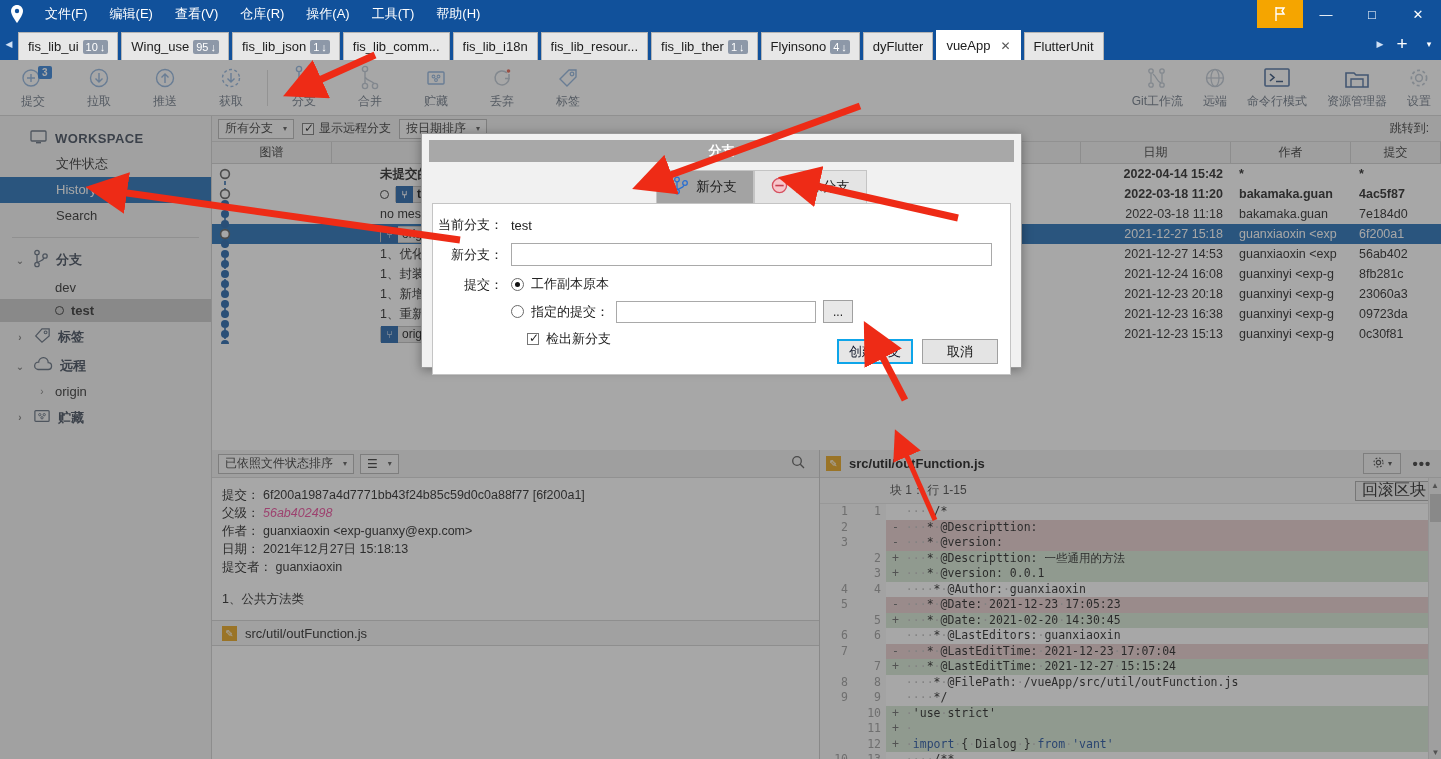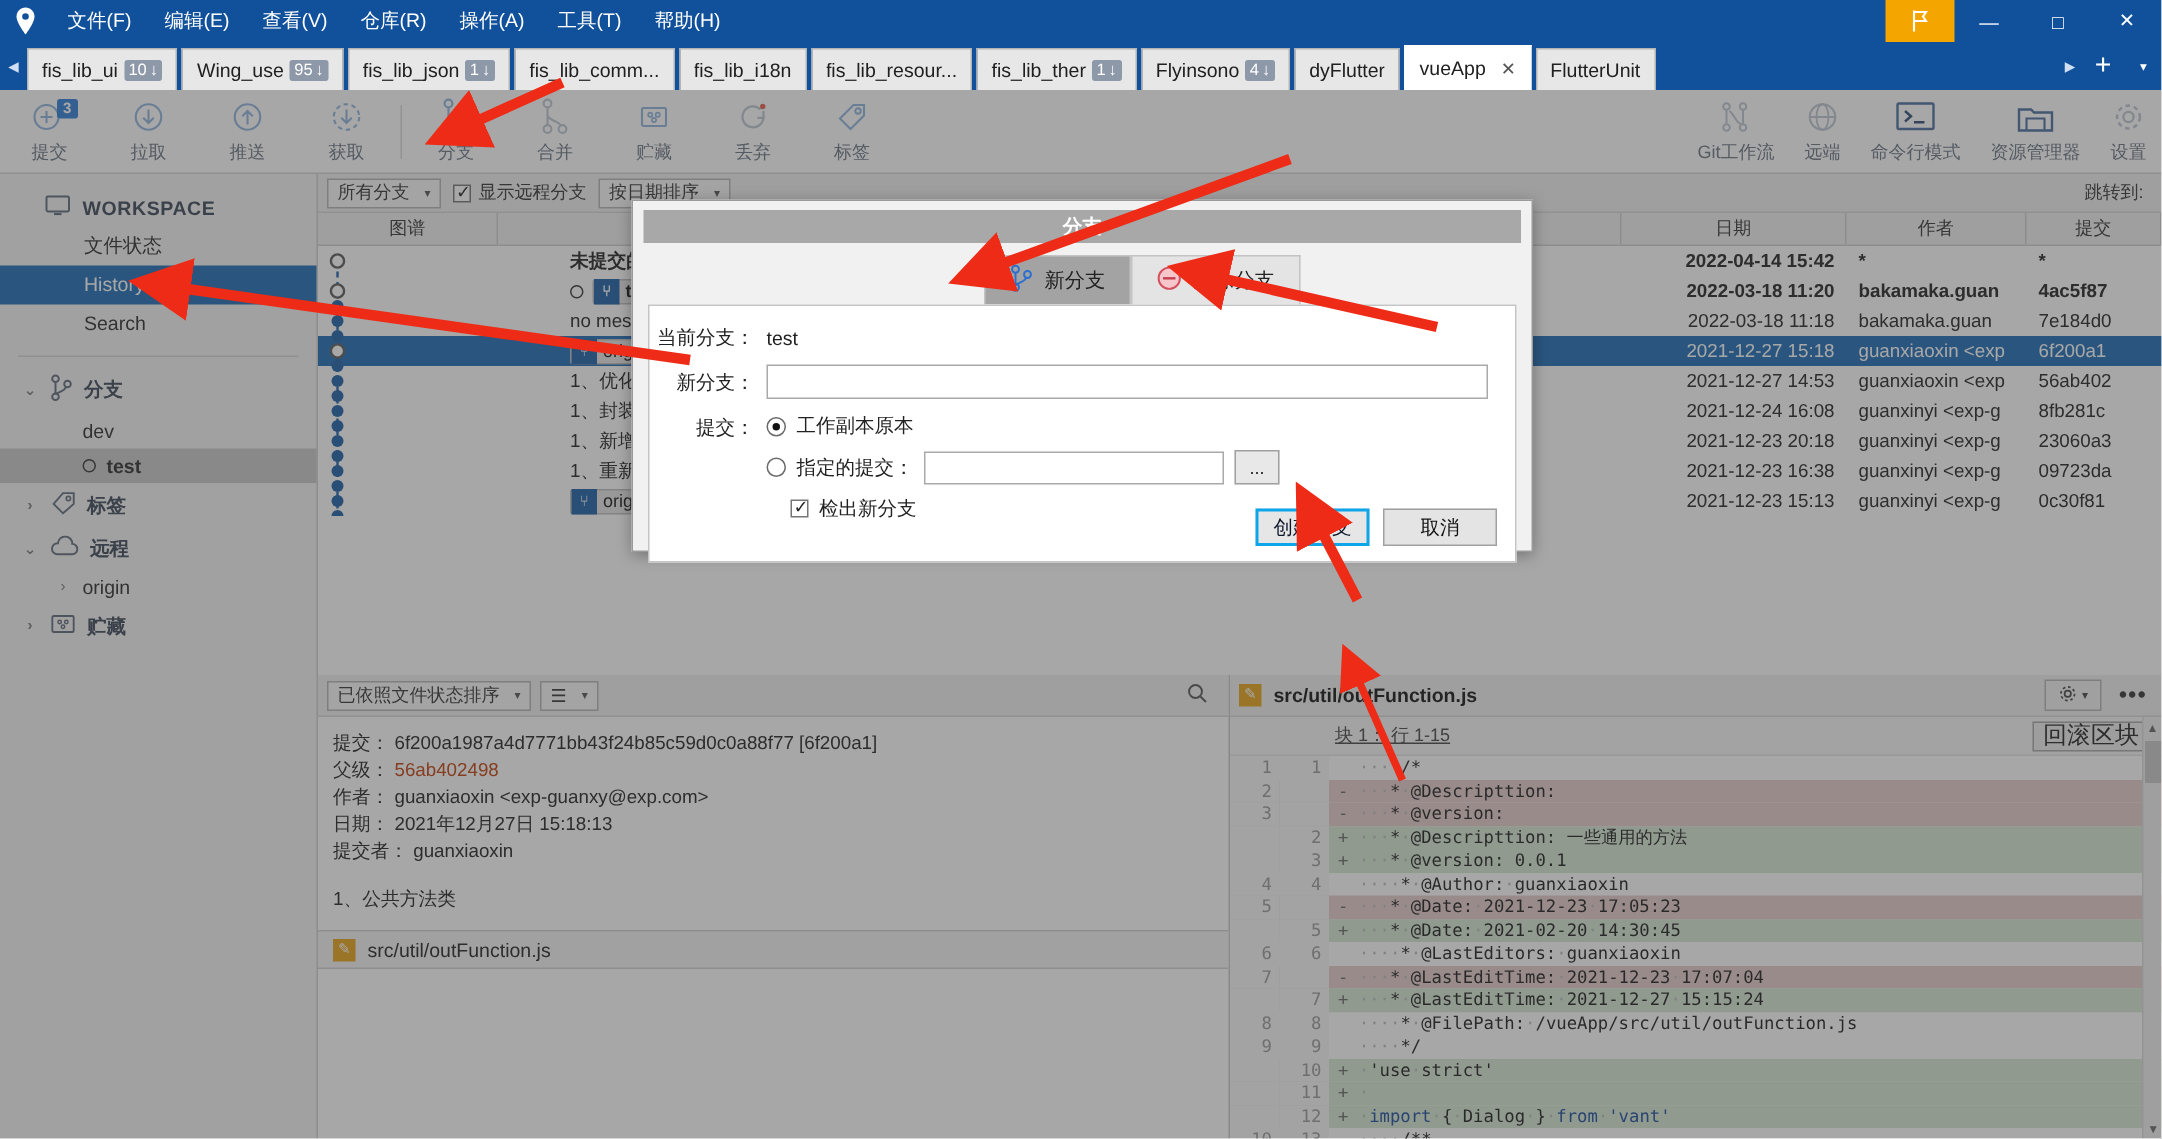--- a/index.html
+++ b/index.html
@@ -165,7 +165,7 @@
     border-bottom:1px solid #e3e3e3; font-size:12px; color:#444;
   }
   .hunk-head .gut { width:66px; }
-  .hunk-head .txt { padding-left:4px;text-decoration:underline; }
+  .hunk-head .txt { padding-left:4px; }
   .rollback-btn { margin-left:auto; margin-right:8px; height:20px; border:1px solid #a8a8a8; background:#eeeeee; padding:0 6px; display:flex; align-items:center; font-size:16px; color:#222; }
   .dline { display:flex; font-family:"DejaVu Sans Mono","Liberation Mono",monospace; font-size:11.5px; line-height:15.5px; height:15.5px; }
   .dline .n { width:33px; text-align:right; padding-right:5px; color:#999; flex:none; }

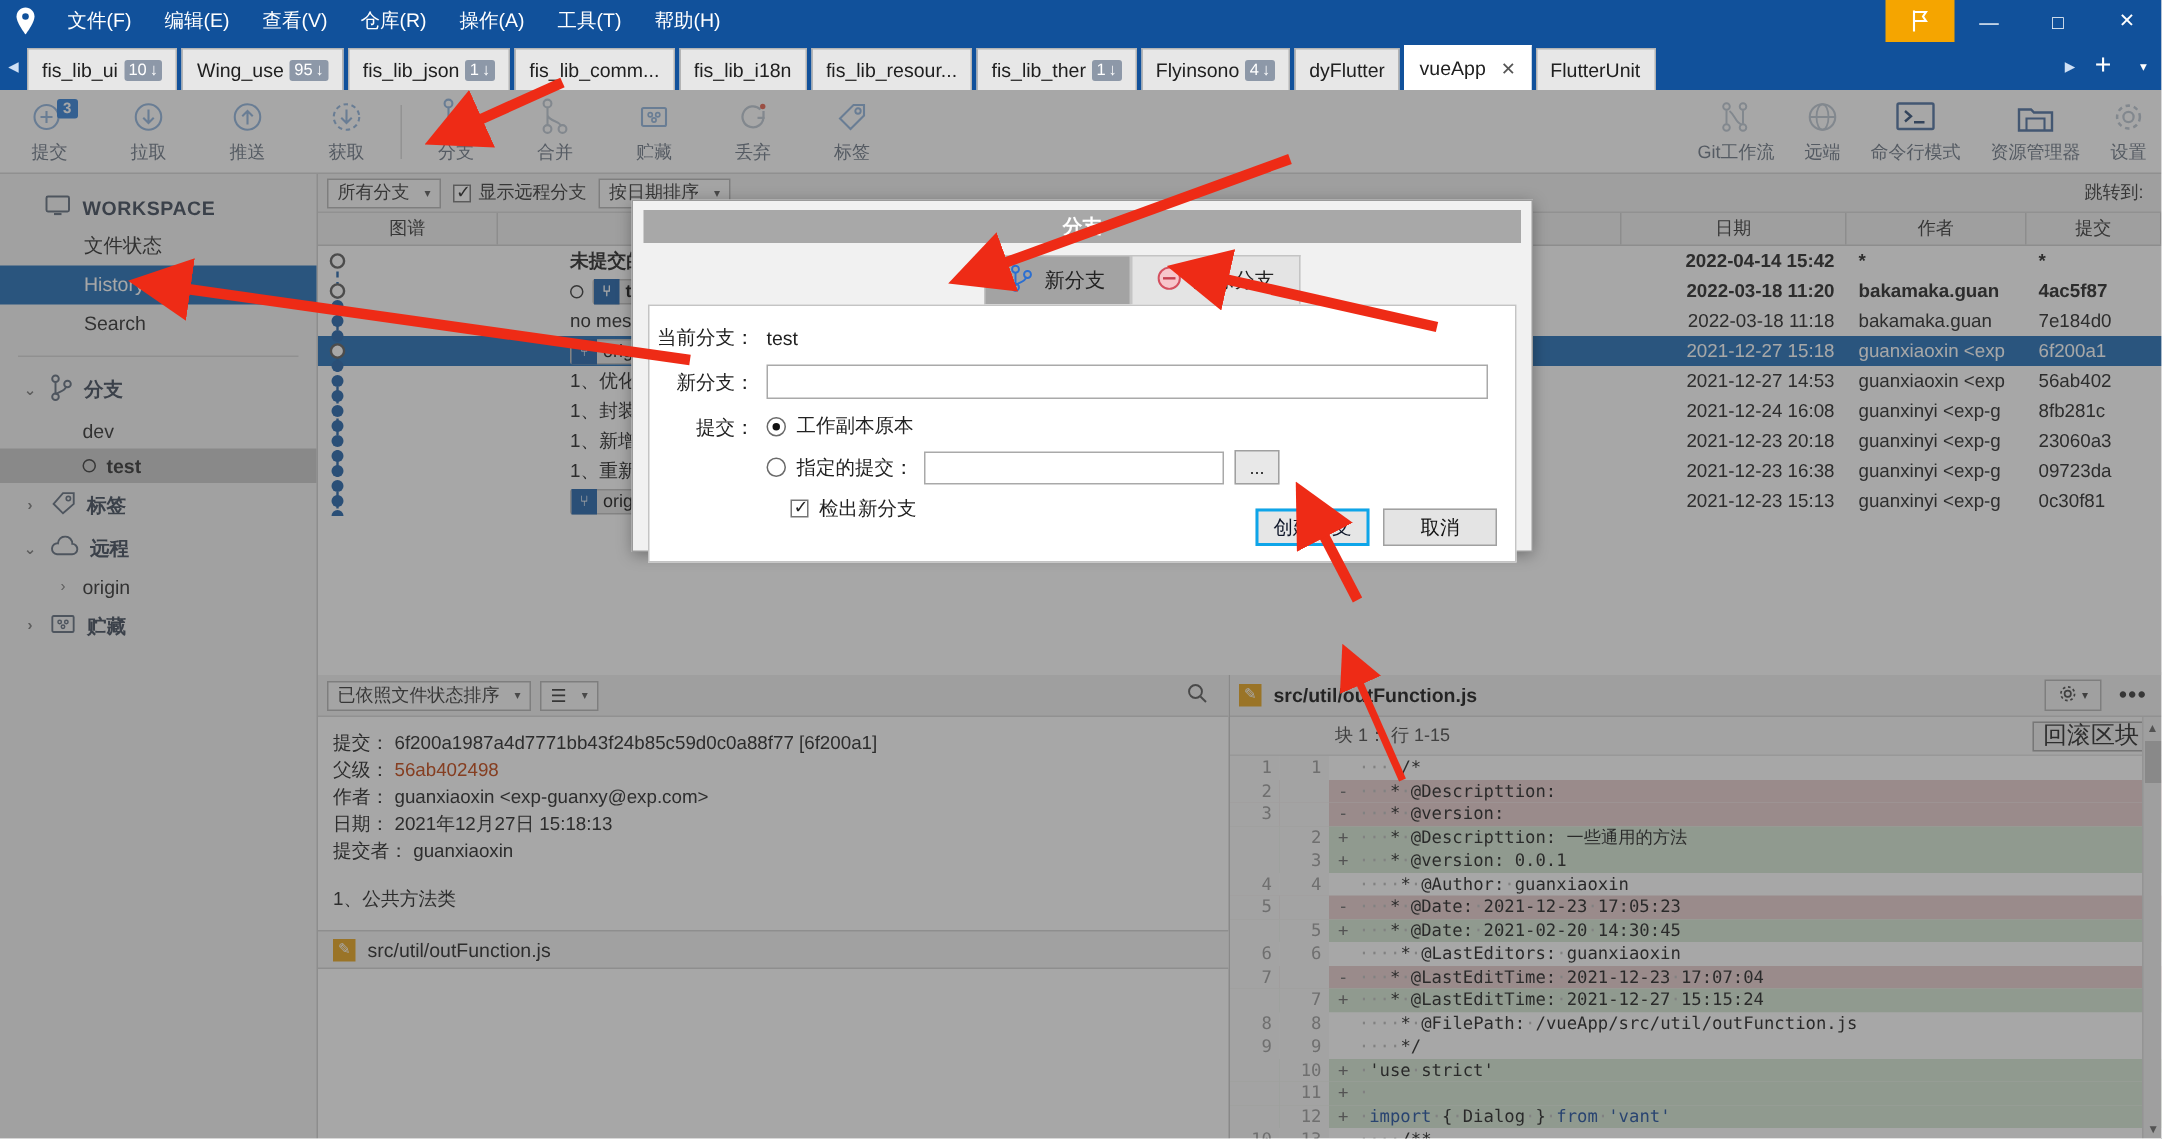--- a/index.html
+++ b/index.html
@@ -145,7 +145,7 @@
   .bl-toolbar { height:28px; background:#f0f0f0; border-bottom:1px solid #d7d7d7; display:flex; align-items:center; padding:0 6px; gap:6px; }
   .bl-body { padding:8px 10px; font-size:12.5px; color:#222; line-height:18px; }
   .bl-body .lbl { color:#222; }
-  .bl-body .link { color:#c2410c; }
+  .bl-body .link { color:#ec4899;font-style:italic; }
   .file-strip {
     position:absolute; left:0; right:0; bottom:113px; height:26px; background:#f4f4f4;
     border-top:1px solid #d2d2d2; border-bottom:1px solid #d2d2d2;

